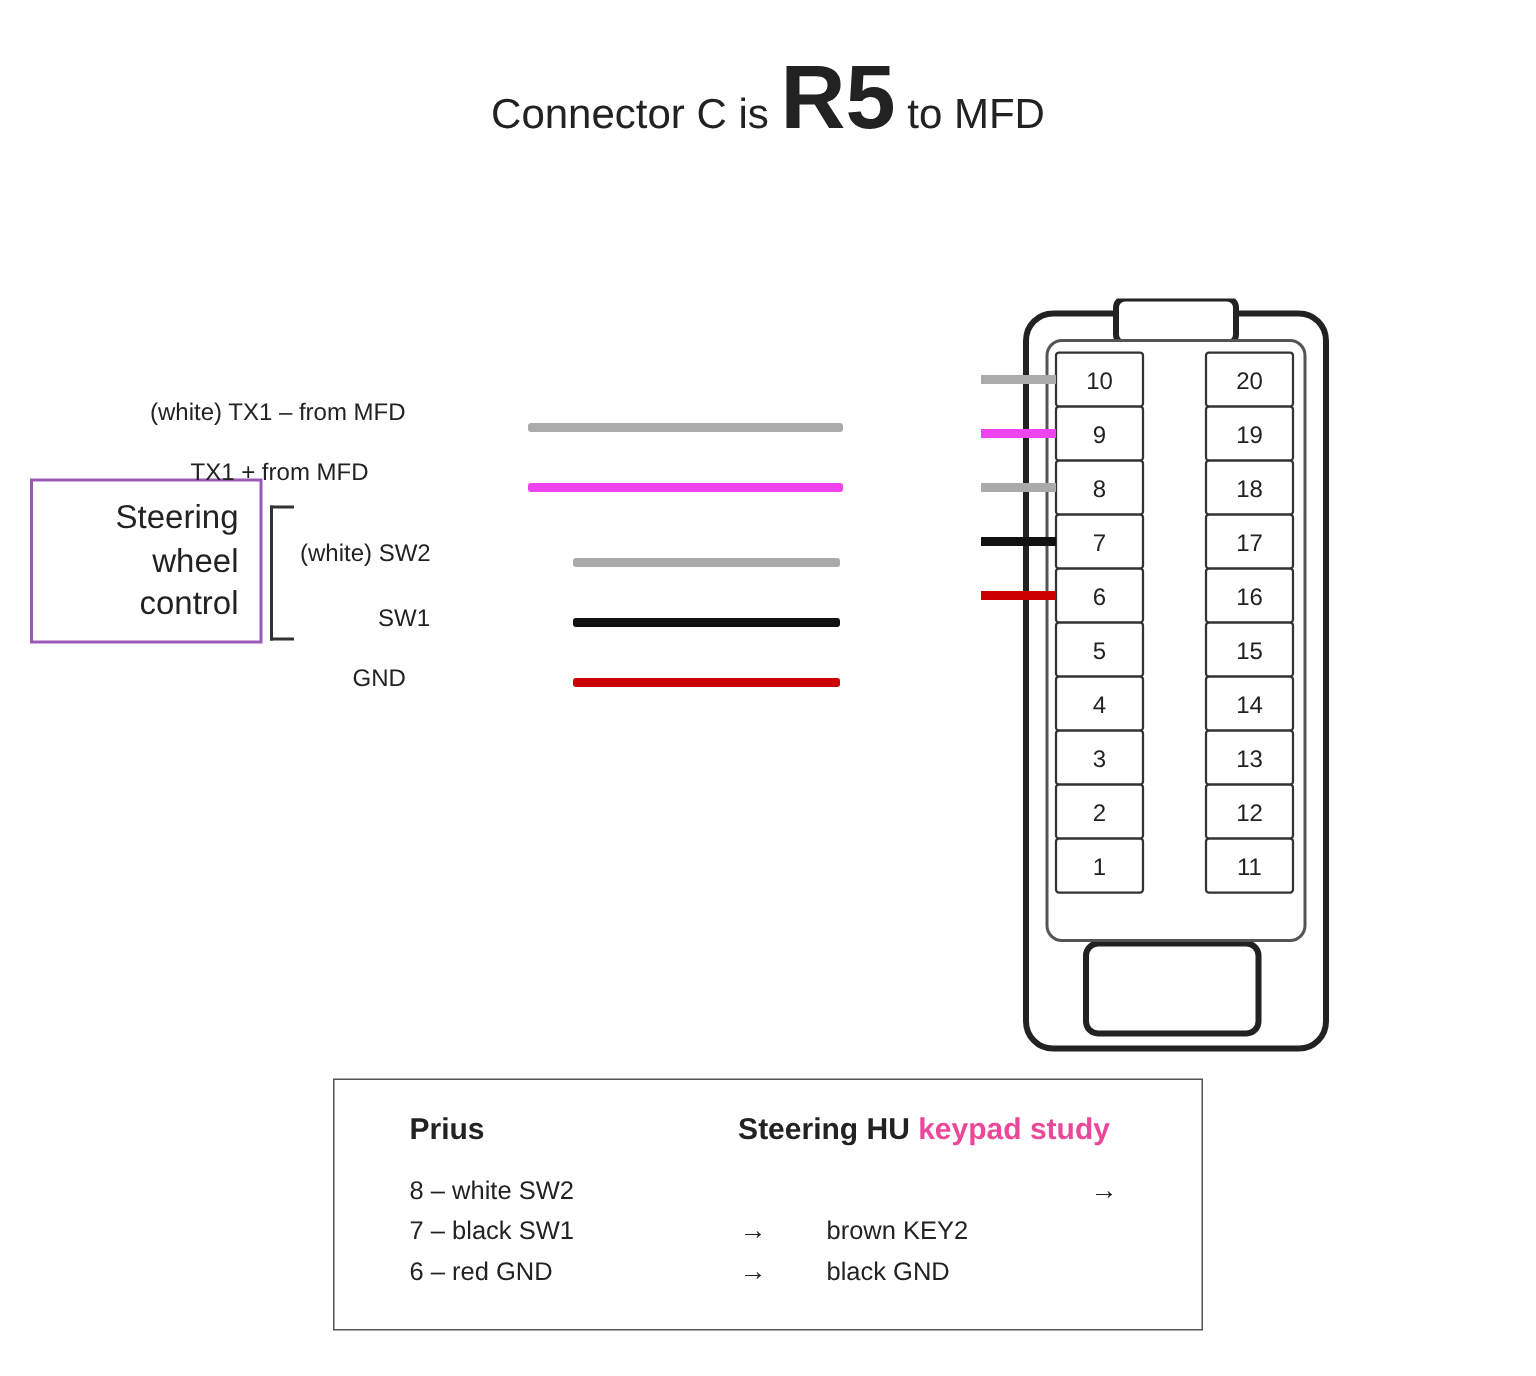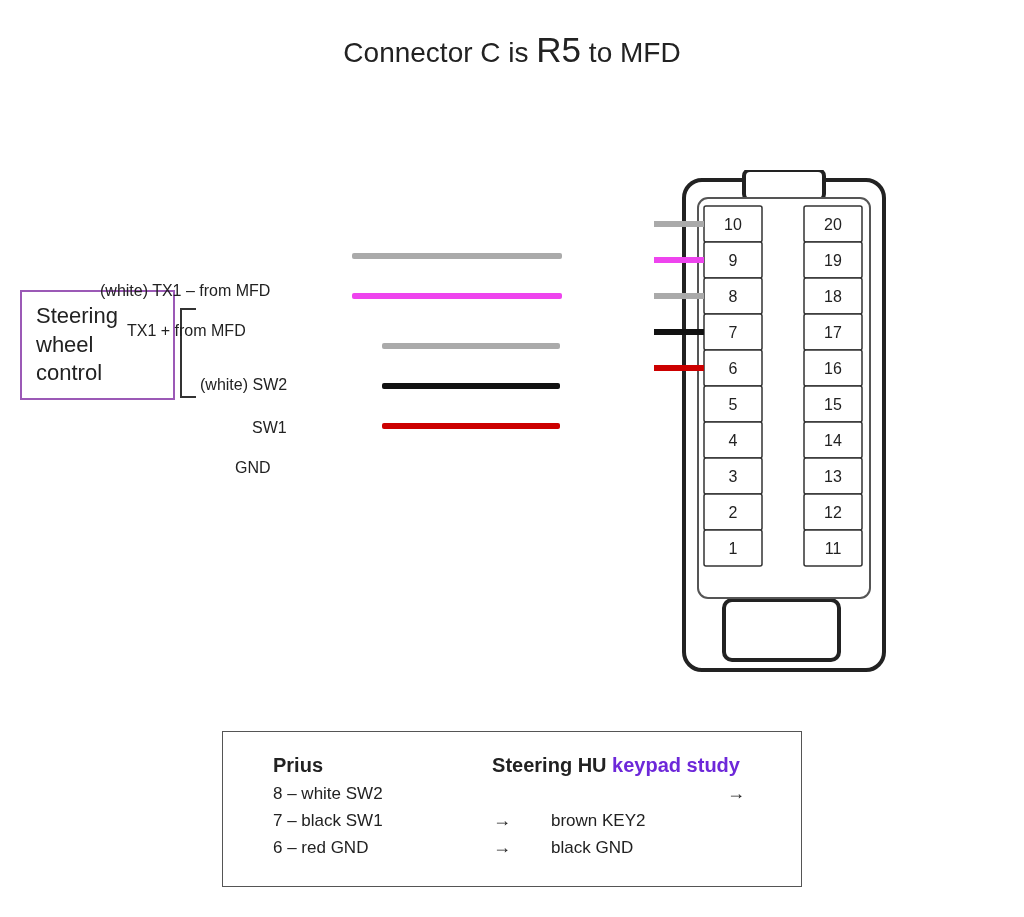--- a/index.html
+++ b/index.html
@@ -20,8 +20,8 @@
       font-weight: normal;
     }
     .page-title .r5 {
-      font-size: 35px;
-      font-weight: normal;
+      font-size: 60px;
+      font-weight: bold;
     }
 
     .diagram-area {

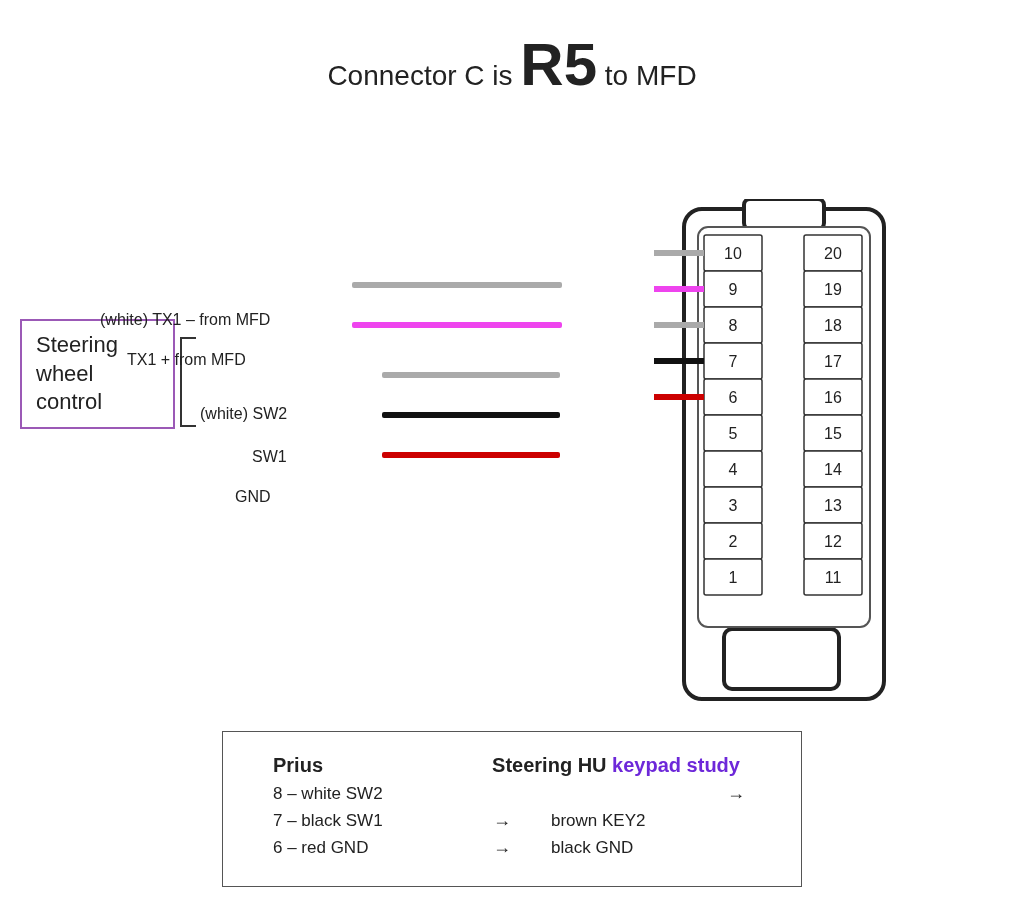--- a/index.html
+++ b/index.html
@@ -65,7 +65,6 @@
       font-size: 16px;
       color: #222;
       white-space: nowrap;
-      margin-top: 44px;
     }
 
     

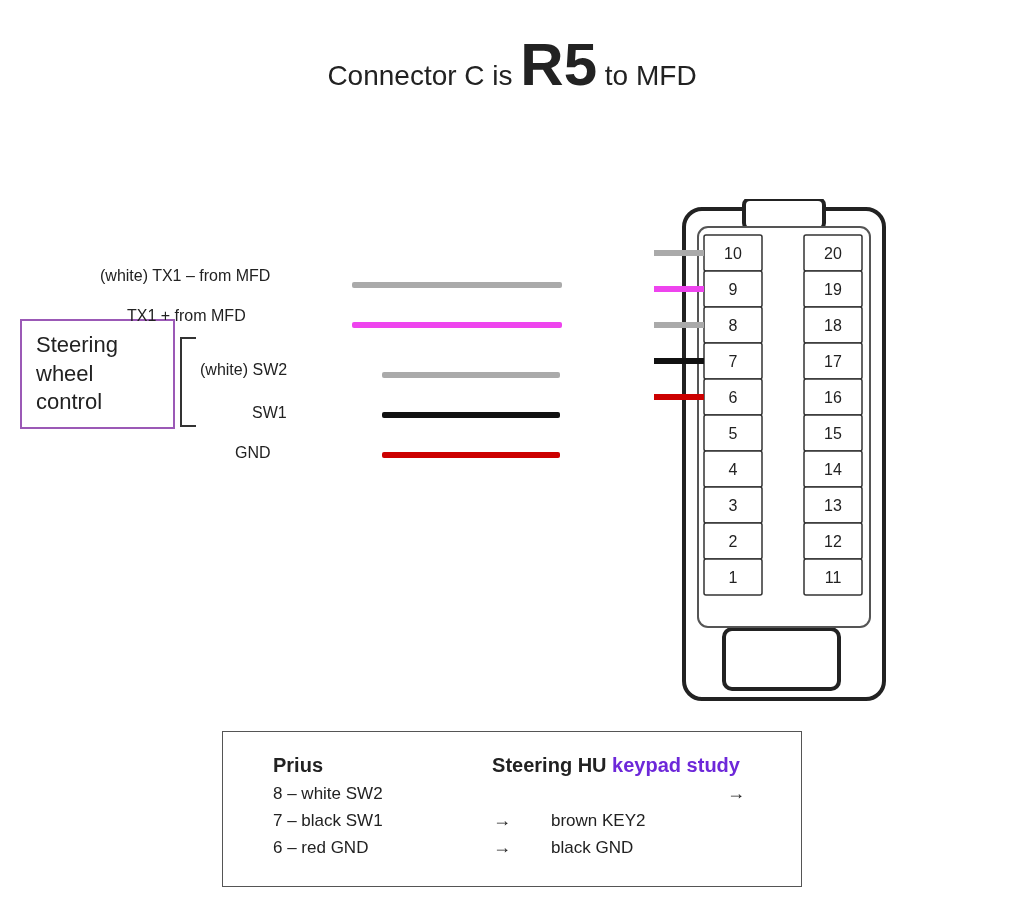--- a/index.html
+++ b/index.html
@@ -44,7 +44,7 @@
       font-size: 22px;
       line-height: 1.3;
       color: #222;
-      text-align: left;
+      text-align: right;
     }
 
     

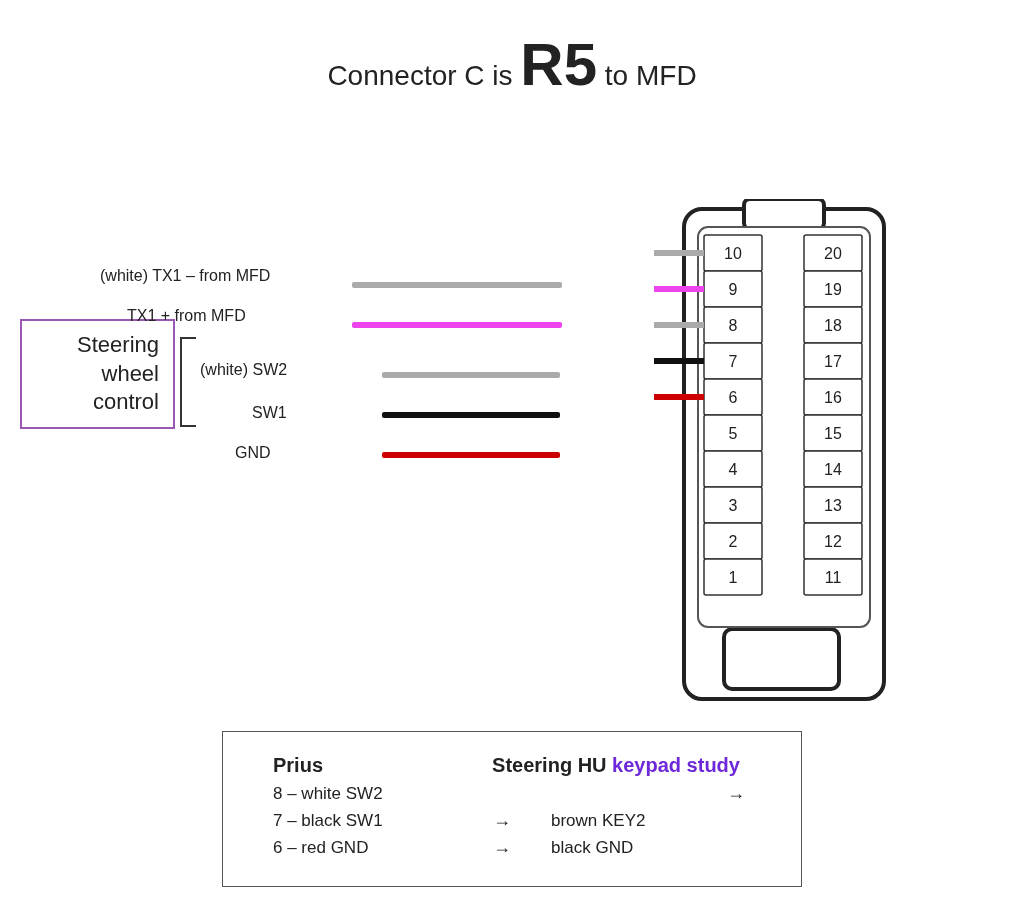--- a/index.html
+++ b/index.html
@@ -94,7 +94,7 @@
     .table-header-row {
       display: flex;
       justify-content: flex-end;
-      margin-bottom: 6px;
+      margin-bottom: 18px;
     }
     .table-col-prius {
       font-size: 20px;

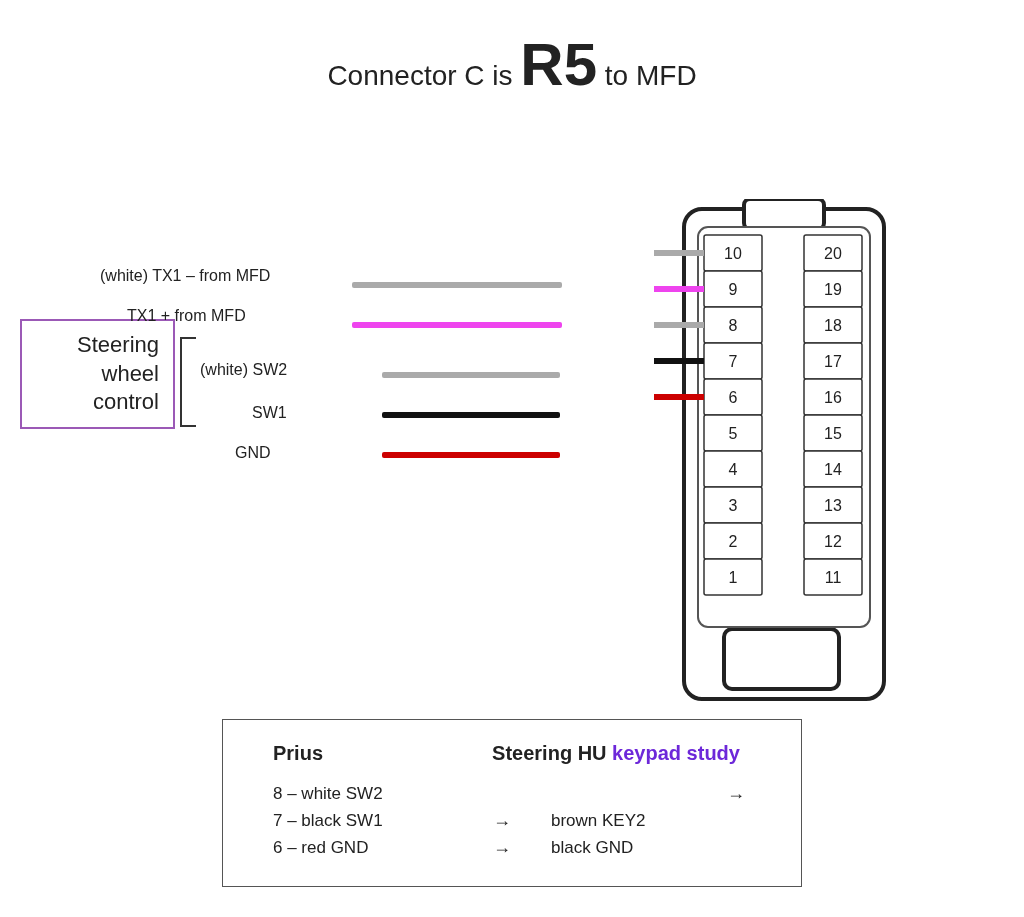--- a/index.html
+++ b/index.html
@@ -109,7 +109,7 @@
       width: 260px;
     }
     .table-col-android .red-text {
-      color: #6d28d9;
+      color: #ec4899;
     }
     .table-data-row {
       display: flex;

